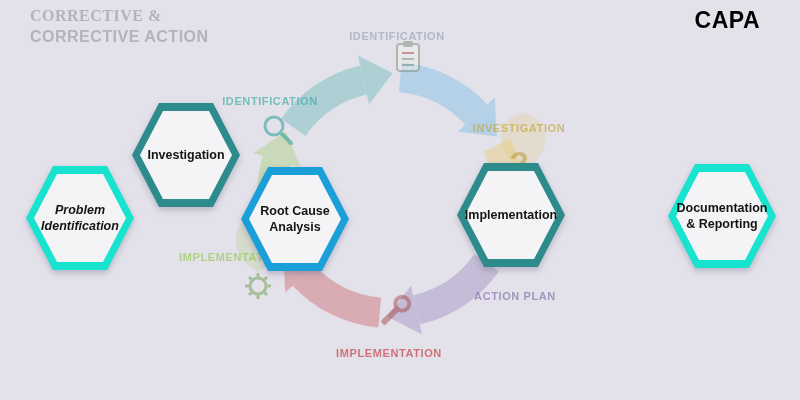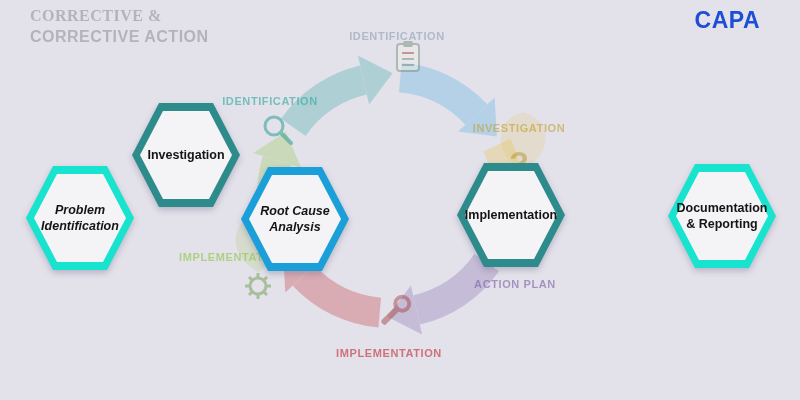--- a/index.html
+++ b/index.html
@@ -15,7 +15,7 @@
   .wm { position:absolute; font-weight:bold; color:#b5b2bf; z-index:1; letter-spacing:.5px; }
   .wm-line1 { left:30px; top:7px;  font-size:16px;font-family:Liberation Serif, serif; }
   .wm-line2 { left:30px; top:28px; font-size:16px; }
-  .wm-capa  { right:40px; top:7px; font-size:23px; color:#1d4ed8; }
+  .wm-capa  { right:40px; top:7px; font-size:23px; color:#000000; }
 
   
   .cycle-label {

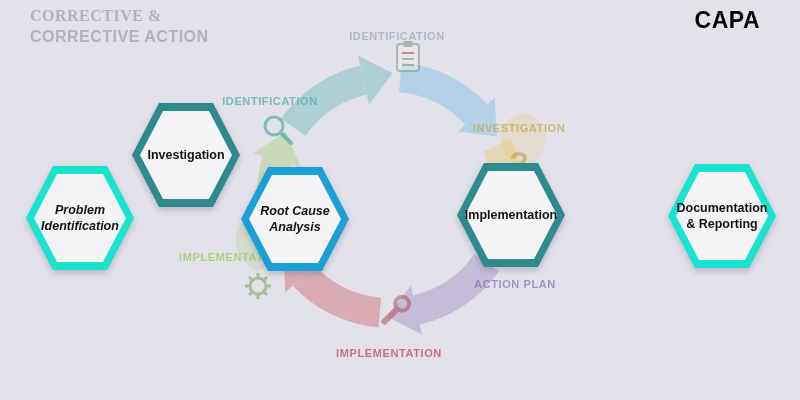--- a/index.html
+++ b/index.html
@@ -53,7 +53,7 @@
   }
   .p1 { left:26px;  top:166px;font-style:italic; }
   .p2 { left:132px; top:103px; }
-  .p3 { left:241px; top:167px;font-style:italic; }
+  .p3 { left:241px; top:167px; }
   .p4 { left:350px; top:100px; }
   .p5 { left:457px; top:163px; }
   .p6 { left:563px; top:100px; }

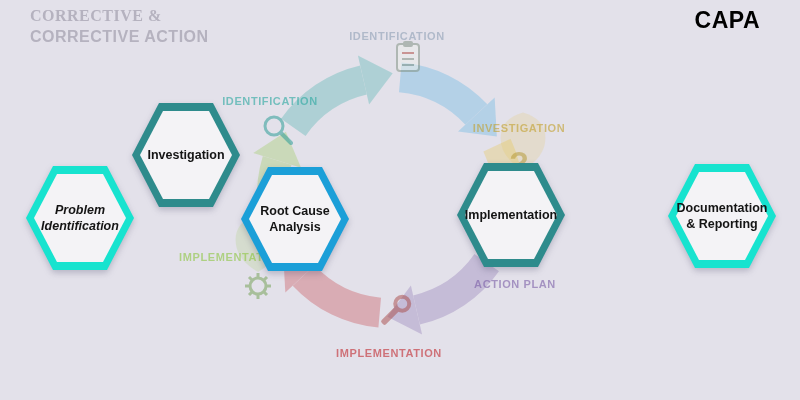--- a/index.html
+++ b/index.html
@@ -130,7 +130,7 @@
   <span class="cycle-label cl-1" style="color: rgb(143, 160, 181);">IDENTIFICATION</span>
   <span class="cycle-label cl-2" style="color: rgb(42, 168, 160);">IDENTIFICATION</span>
   <span class="cycle-label cl-3" style="color: rgb(194, 160, 44);">INVESTIGATION</span>
-  <span class="cycle-label cl-4" style="color: rgb(123, 94, 167);">ACTION PLAN</span>
+  <span class="cycle-label cl-4" style="color: rgb(123, 94, 167); margin-top: 12px;">ACTION PLAN</span>
   <span class="cycle-label cl-5" style="color: rgb(193, 39, 45);">IMPLEMENTATION</span>
   <span class="cycle-label cl-6" style="color: rgb(140, 198, 63);">IMPLEMENTATION</span>
   <span class="qmark">?</span>

